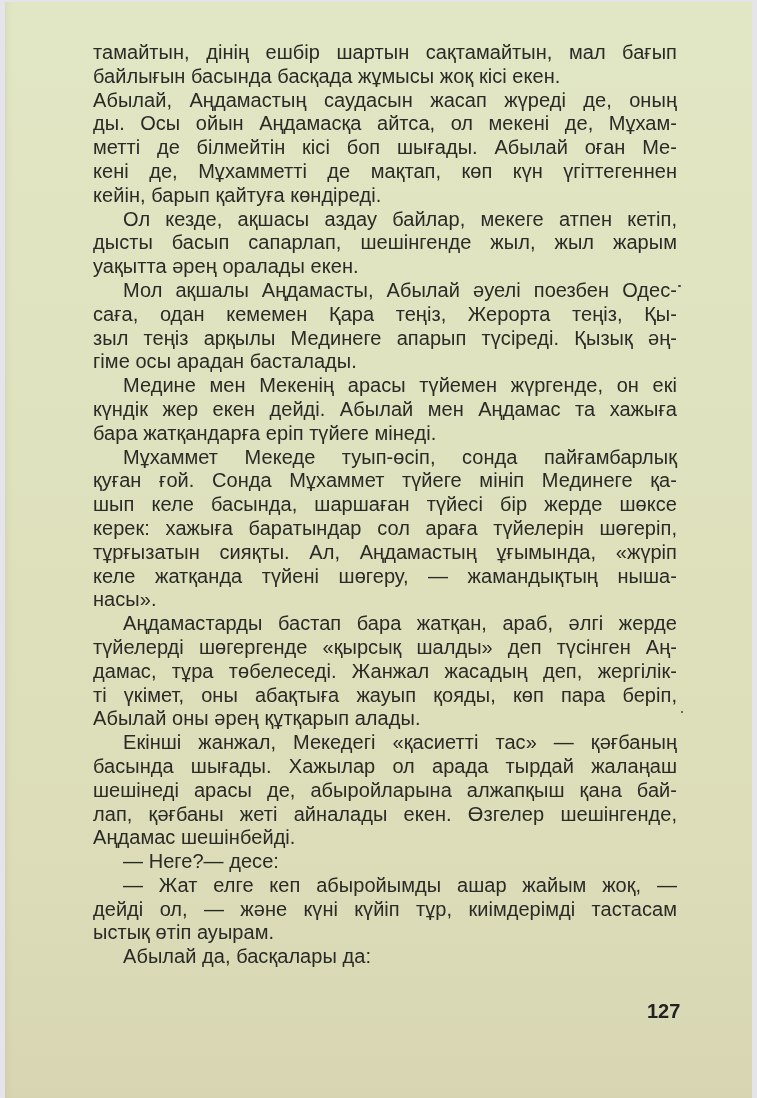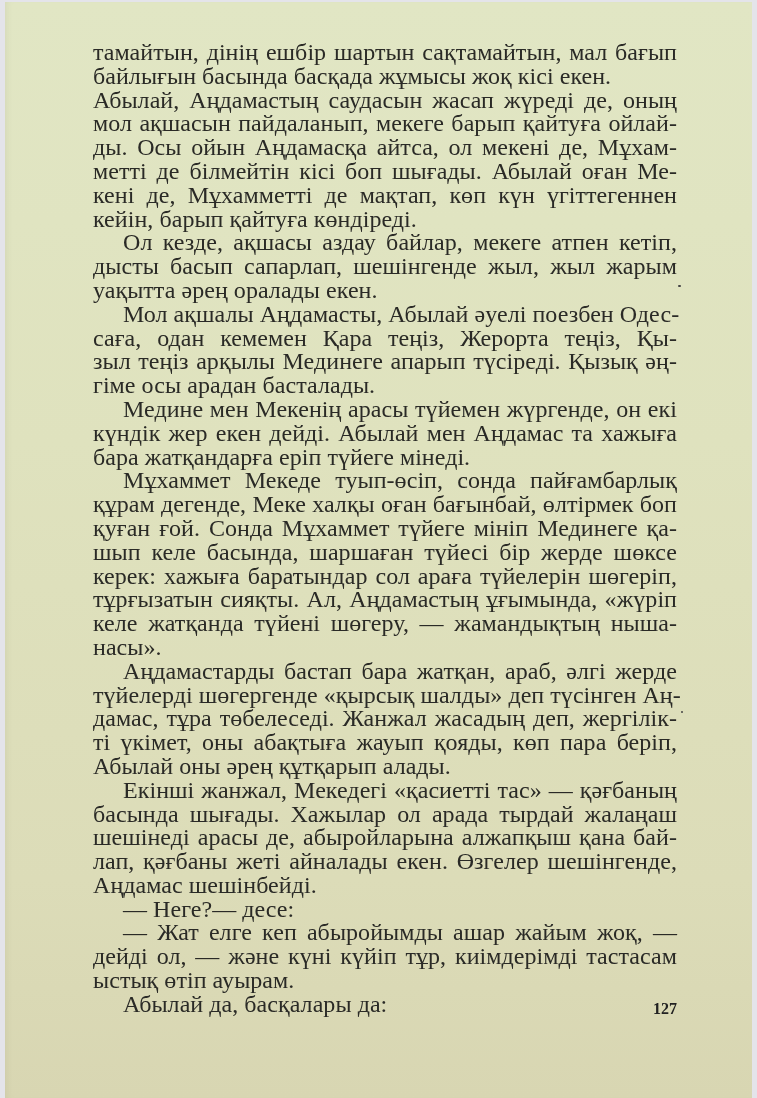--- a/index.html
+++ b/index.html
@@ -18,8 +18,8 @@
       left: 88px;
       top: 39px;
       width: 584px;
-      font-family: Liberation Serif, serif;
-      font-size: 24px;
+      font-family: Liberation Sans, sans-serif;
+      font-size: 20px;
       line-height: 23.8px;
       color: #2a2a26;
       letter-spacing: 0.05px;

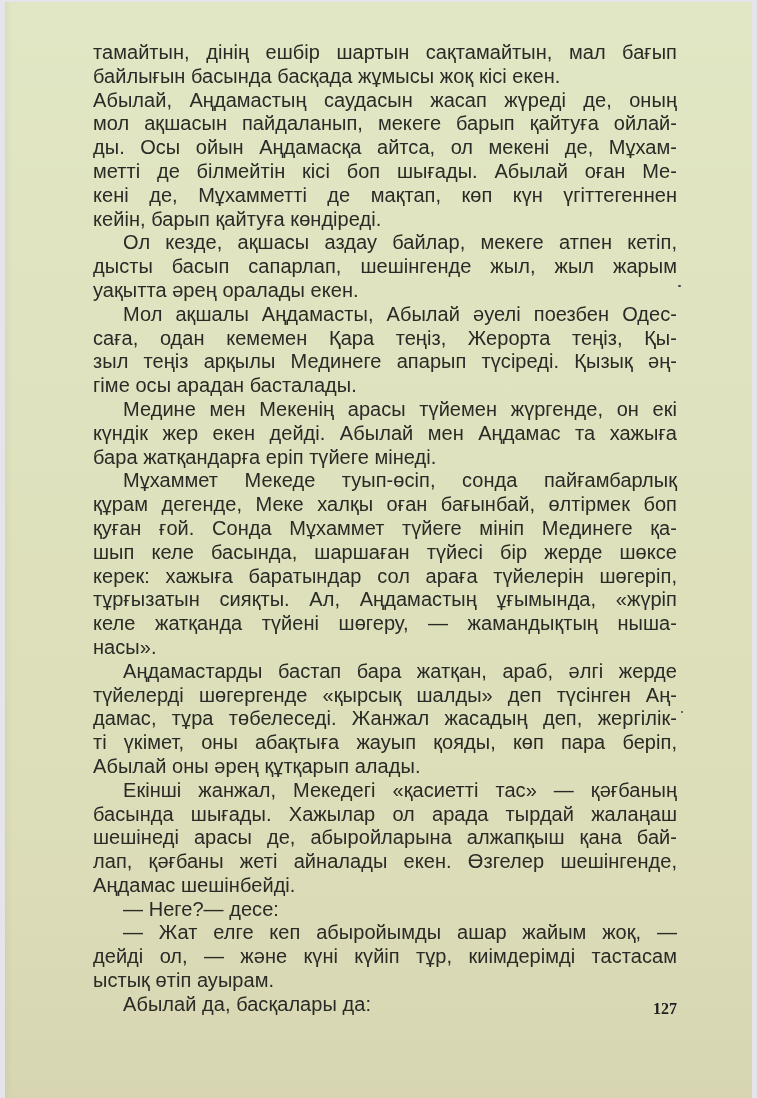--- a/index.html
+++ b/index.html
@@ -58,7 +58,6 @@
       <span class="line">тамайтын, дінің ешбір шартын сақтамайтын, мал бағып</span>
       <span class="line last">байлығын басында басқада жұмысы жоқ кісі екен.</span>
       <span class="line">Абылай, Аңдамастың саудасын жасап жүреді де, оның</span>
-      <span class="line">мол ақшасын пайдаланып, мекеге барып қайтуға ойлай-</span>
       <span class="line">ды. Осы ойын Аңдамасқа айтса, ол мекені де, Мұхам-</span>
       <span class="line">метті де білмейтін кісі боп шығады. Абылай оған Ме-</span>
       <span class="line">кені де, Мұхамметті де мақтап, көп күн үгіттегеннен</span>

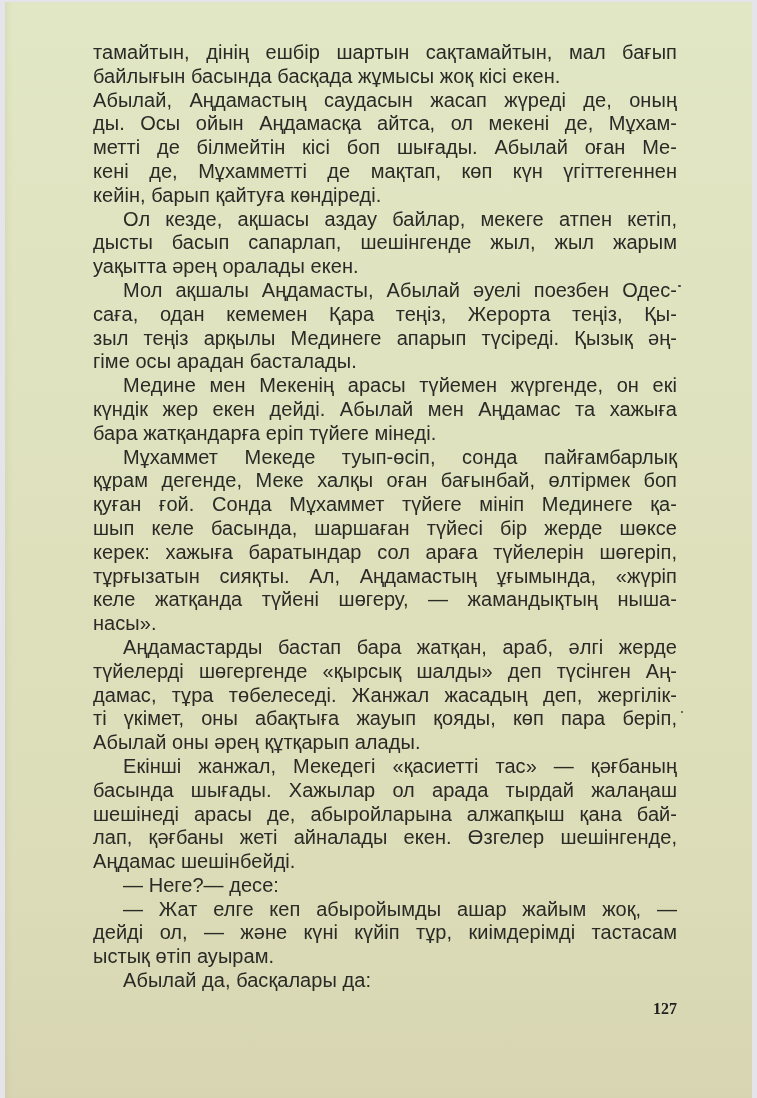--- a/index.html
+++ b/index.html
@@ -73,7 +73,6 @@
       <span class="line">күндік жер екен дейді. Абылай мен Аңдамас та хажыға</span>
       <span class="line last">бара жатқандарға еріп түйеге мінеді.</span>
       <span class="line indent">Мұхаммет Мекеде туып-өсіп, сонда пайғамбарлық</span>
-      <span class="line">құрам дегенде, Меке халқы оған бағынбай, өлтірмек боп</span>
       <span class="line">қуған ғой. Сонда Мұхаммет түйеге мініп Мединеге қа-</span>
       <span class="line">шып келе басында, шаршаған түйесі бір жерде шөксе</span>
       <span class="line">керек: хажыға баратындар сол араға түйелерін шөгеріп,</span>

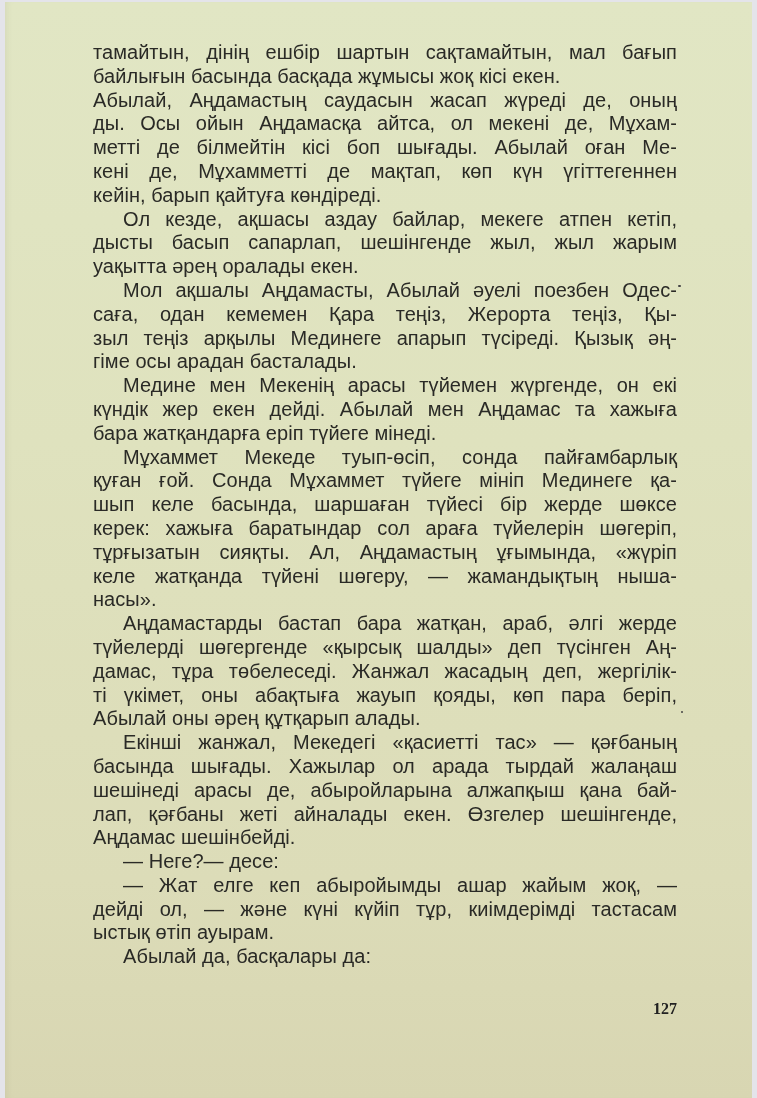--- a/index.html
+++ b/index.html
@@ -37,11 +37,10 @@
     .page-number {
       position: absolute;
       left: 642px; top: 998px;
-      font-family: Liberation Serif, serif;
+      font-family: Liberation Sans, sans-serif;
       font-weight: bold;
-      font-size: 16px;
+      font-size: 20px;
       color: #222;
-      margin-left: 6px;
     }
     .speck {
       position: absolute;

